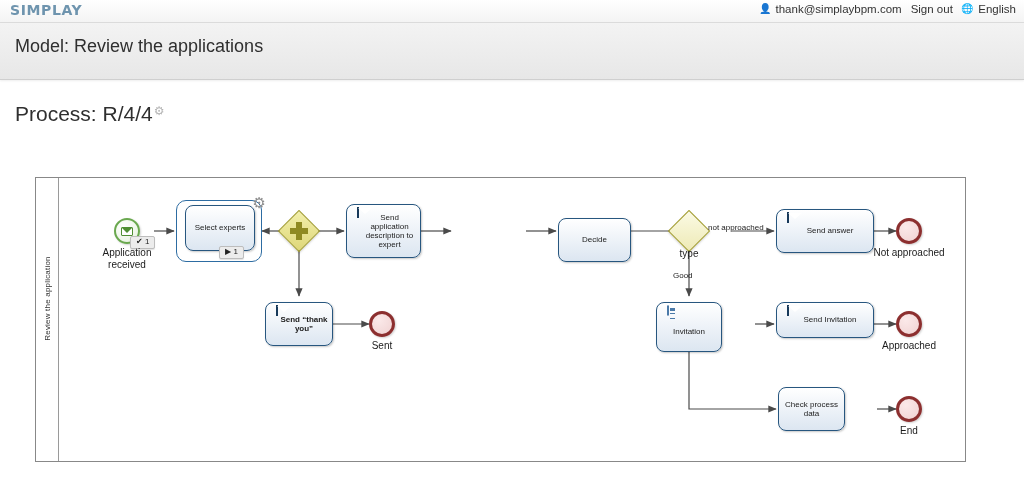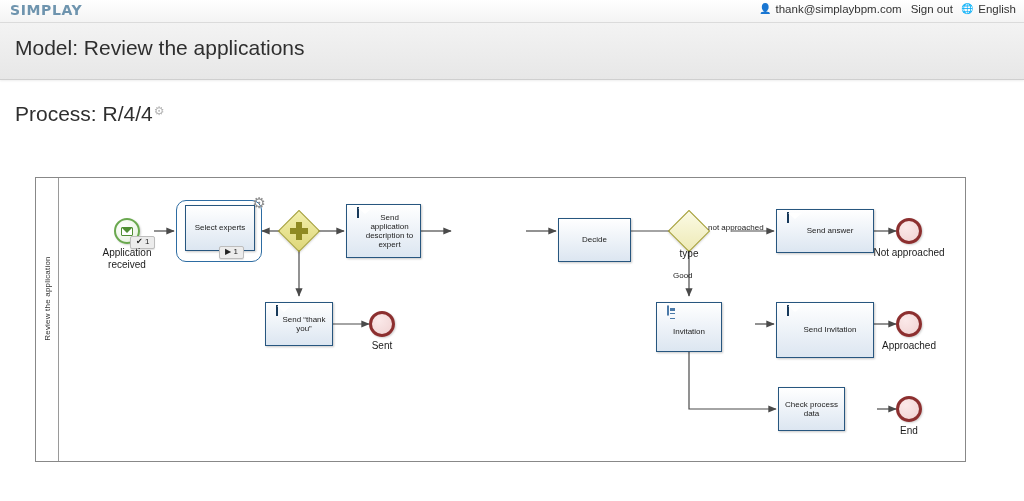--- a/index.html
+++ b/index.html
@@ -40,7 +40,7 @@
   }
   .banner .title{
     position:absolute;left:15px;top:13px;
-    font-size:21px;font-weight:400;color:#2f2f2f;
+    font-size:18px;font-weight:400;color:#2f2f2f;
   }
 
   

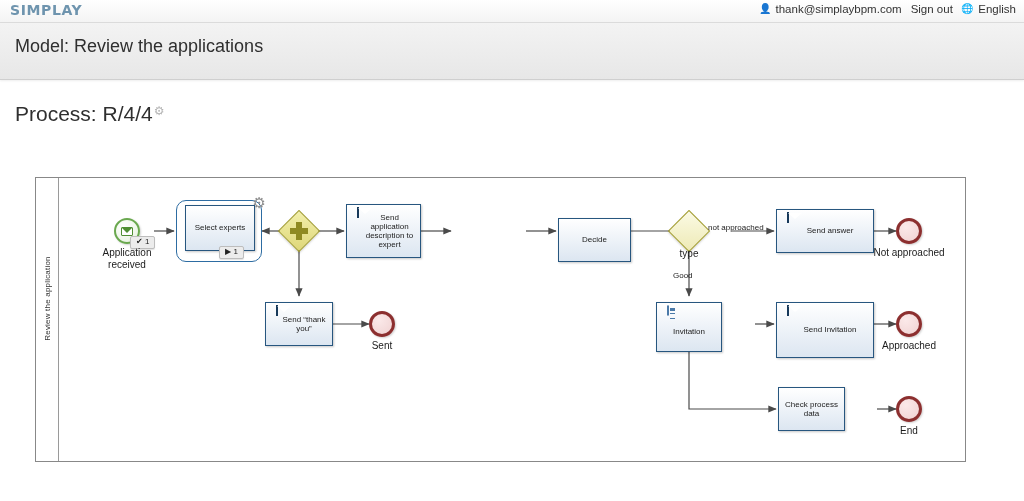--- a/index.html
+++ b/index.html
@@ -81,7 +81,7 @@
   .task{
     box-sizing:border-box;
     border:1.5px solid #27567f;
-    border-radius:0;
+    border-radius:8px;
     background:linear-gradient(#ffffff,#dce6f1);
     box-shadow:1px 1px 2px rgba(0,0,0,.22);
     display:flex;align-items:center;justify-content:center;

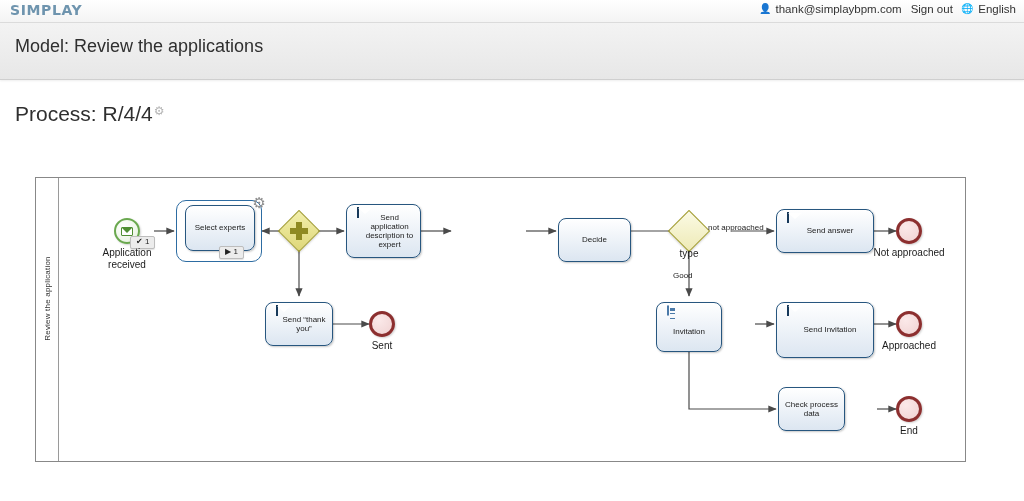--- a/index.html
+++ b/index.html
@@ -351,7 +351,7 @@
   <div class="node" style="left:229px;top:124px;">
     <div class="task" style="width:68px;height:44px;position:relative;">
       <span class="t-icon"><span class="env-filled"></span></span>
-      <span class="tlabel" style="padding-left:10px;">Send “thank you”</span>
+      <span class="tlabel" style="padding-left:10px;font-weight:bold;">Send “thank you”</span>
     </div>
   </div>
 

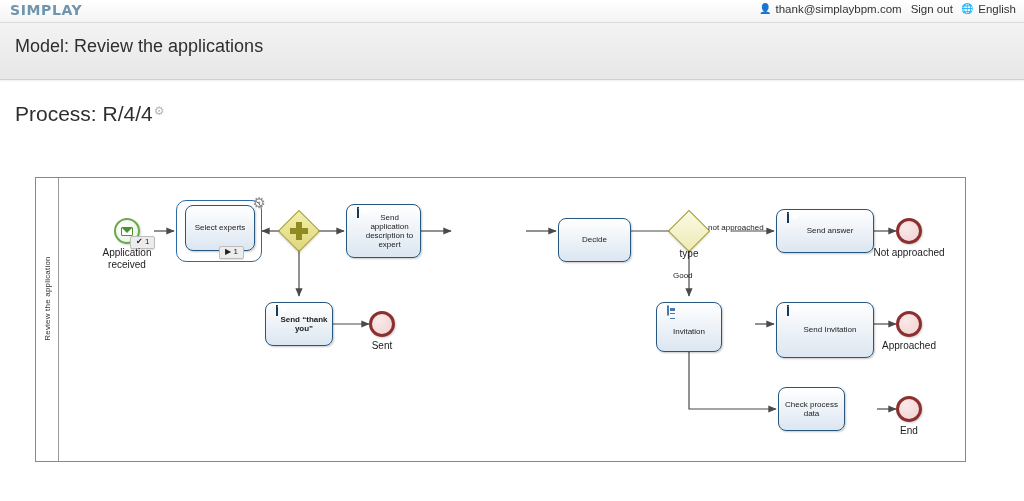--- a/index.html
+++ b/index.html
@@ -368,7 +368,7 @@
   </div>
 
   <div class="node" style="left:740px;top:124px;">
-    <div class="task" style="width:98px;height:56px;position:relative;">
+    <div class="task" style="width:98px;height:36px;position:relative;">
       <span class="t-icon"><span class="env-filled"></span></span>
       <span class="tlabel" style="padding-left:10px;">Send Invitation</span>
     </div>

